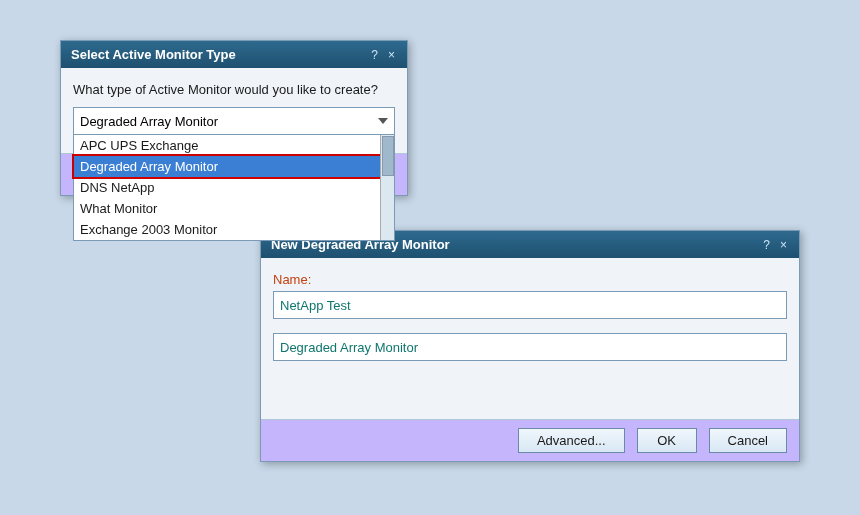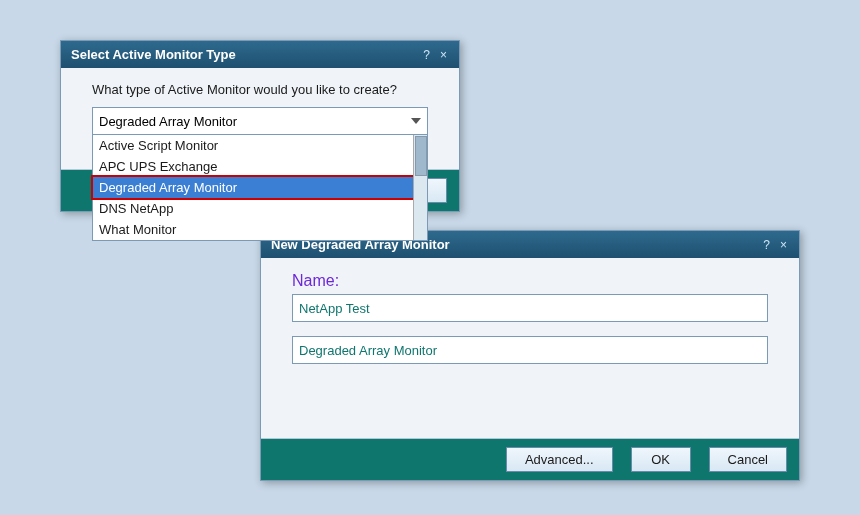--- a/index.html
+++ b/index.html
@@ -60,7 +60,7 @@
     .dialog-select-monitor {
       left: 60px;
       top: 40px;
-      width: 400px;
+      width: 348px;
     }
 
     .dialog-question {

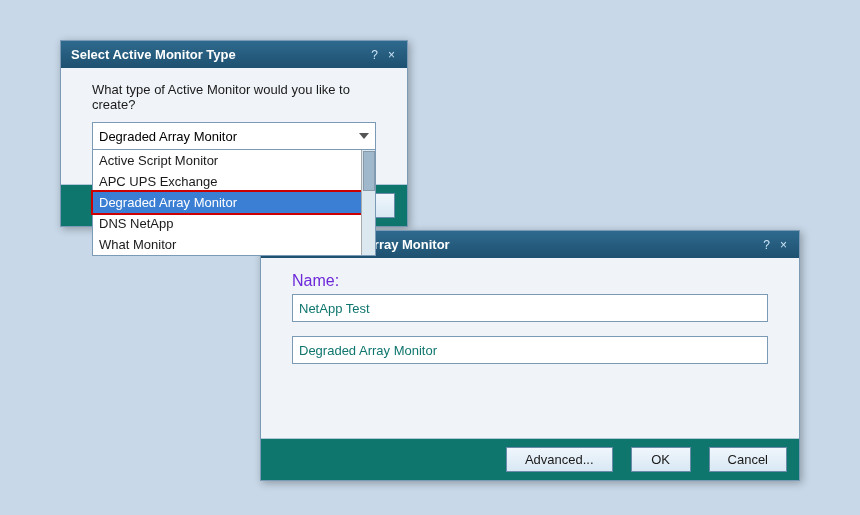--- a/index.html
+++ b/index.html
@@ -53,7 +53,7 @@
     }
 
     .dialog-body {
-      padding: 14px 31px;
+      padding: 14px 12px;
     }
 
     

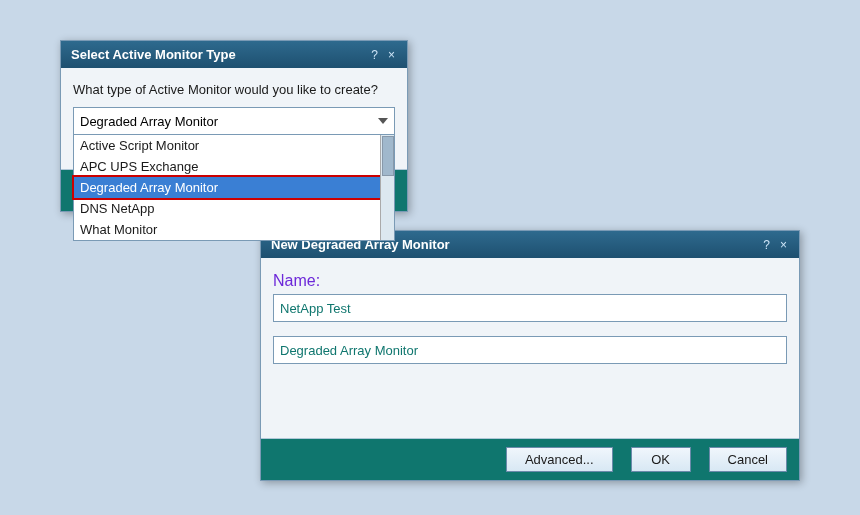--- a/index.html
+++ b/index.html
@@ -225,7 +225,6 @@
       <div class="dropdown-list">
         <div class="dropdown-scroll-area">
           <div class="dropdown-items">
-            <div class="dropdown-item">Active Script Monitor</div>
             <div class="dropdown-item">APC UPS Exchange</div>
             <div class="dropdown-item selected">Degraded Array Monitor</div>
             <div class="dropdown-item">DNS NetApp</div>

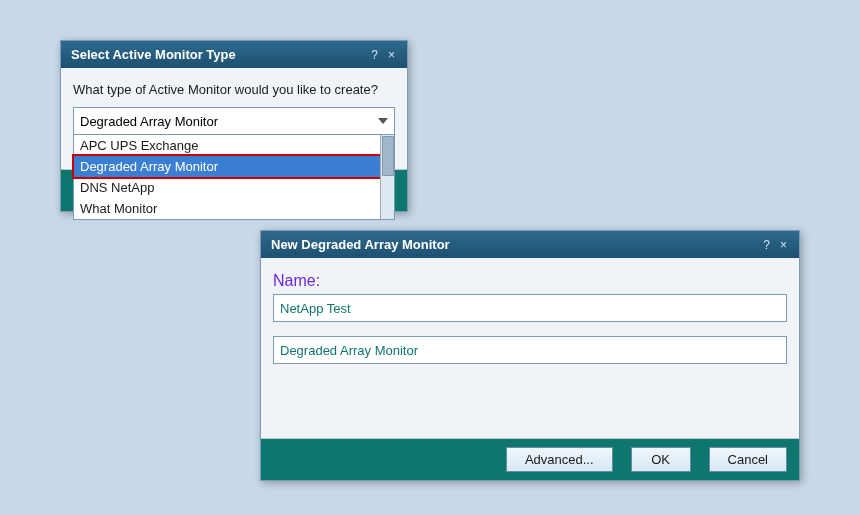--- a/index.html
+++ b/index.html
@@ -229,6 +229,7 @@
             <div class="dropdown-item selected">Degraded Array Monitor</div>
             <div class="dropdown-item">DNS NetApp</div>
             <div class="dropdown-item">What Monitor</div>
+            <div class="dropdown-item">Exchange 2003 Monitor</div>
           </div>
           <div class="dropdown-scrollbar">
             <div class="scrollbar-thumb"></div>

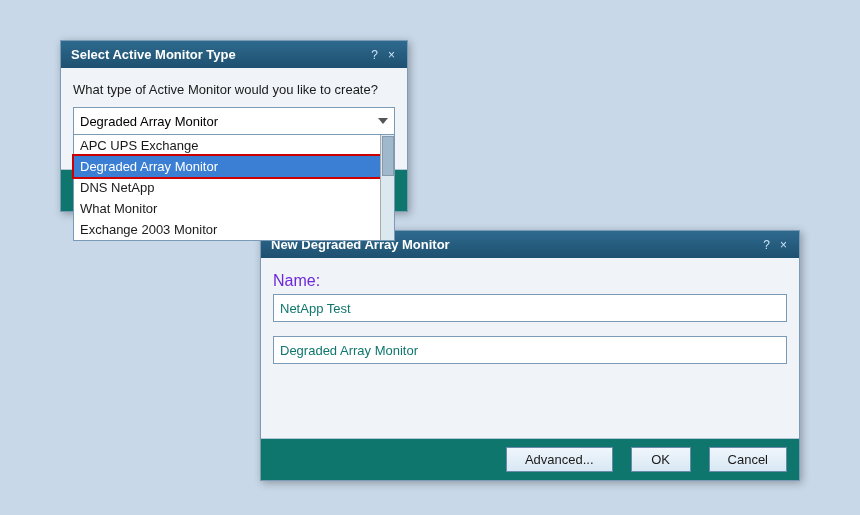--- a/index.html
+++ b/index.html
@@ -175,9 +175,9 @@
     }
 
     .field-label {
-      color: #6d28d9;
+      color: #c2410c;
       margin-bottom: 4px;
-      font-size: 16px;
+      font-size: 13px;
     }
 
     .text-input {

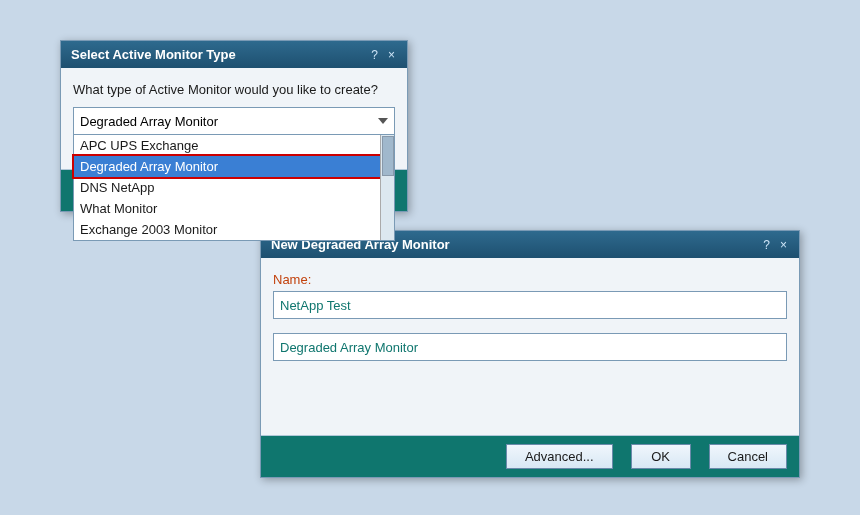--- a/index.html
+++ b/index.html
@@ -147,13 +147,12 @@
 
     
     .dialog-footer {
-      background: #0f766e;
+      background: #c4b5fd;
       border-top: 1px solid #b0c8d8;
       padding: 8px 12px;
       display: flex;
       justify-content: flex-end;
-      gap: 18px;
-      margin-top: 16px;
+      gap: 12px;
     }
 
     .btn {

